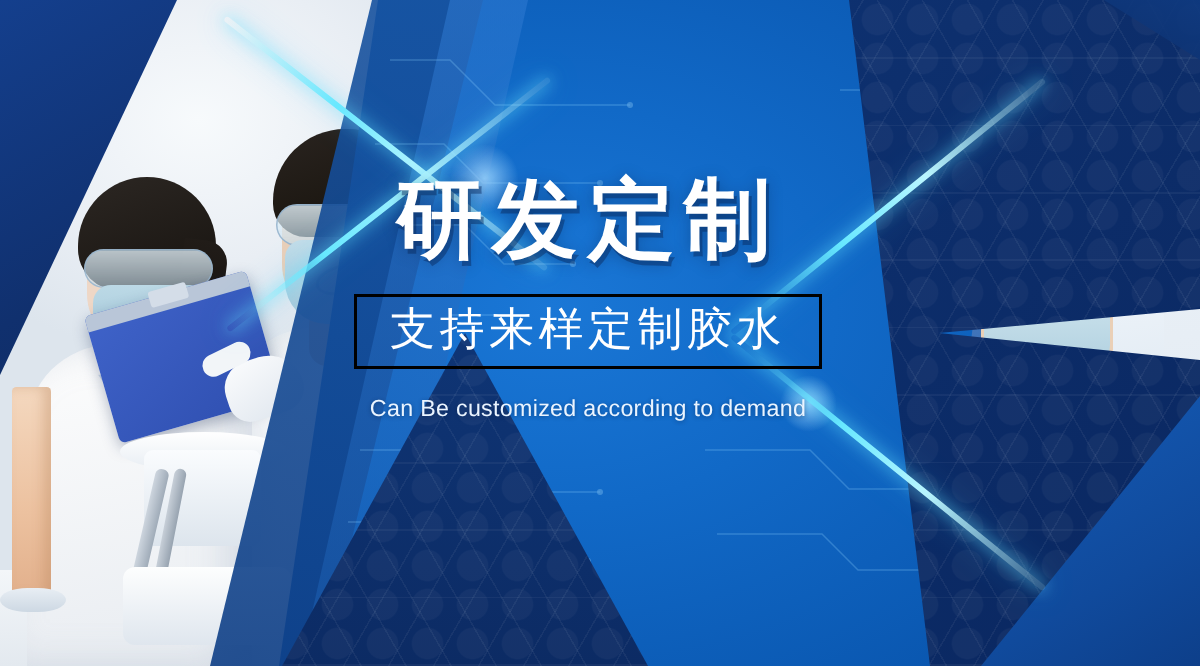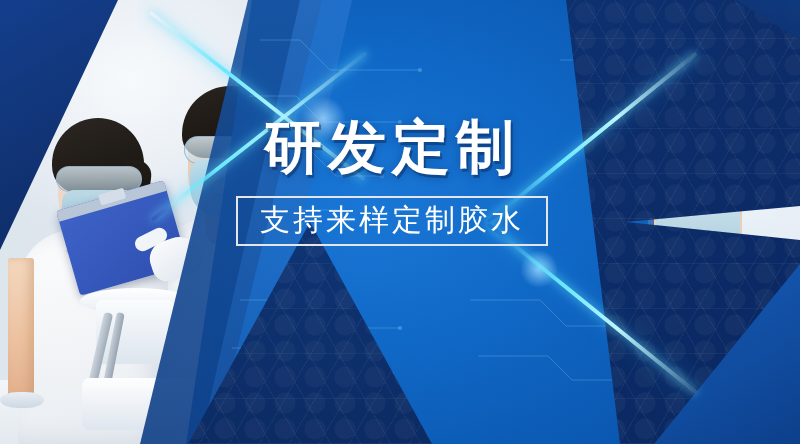--- a/index.html
+++ b/index.html
@@ -408,7 +408,7 @@
   }
   .subtitle-box{
     margin-top:20px;
-    border:2px solid #e5e5e5;
+    border:2px solid #000000;
     padding:6px 22px 8px 22px;
   }
   .subtitle{

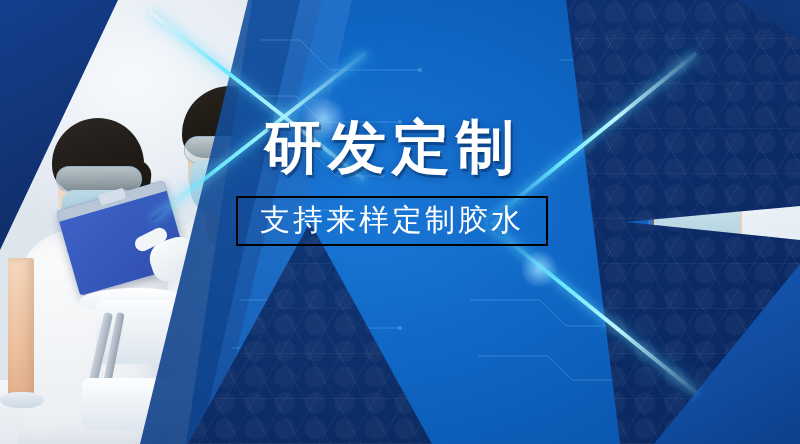--- a/index.html
+++ b/index.html
@@ -563,6 +563,7 @@
     </div>
 
     <div class="eng">
+      <div>Can Be customized according to demand</div>
     </div>
   </div>
 

